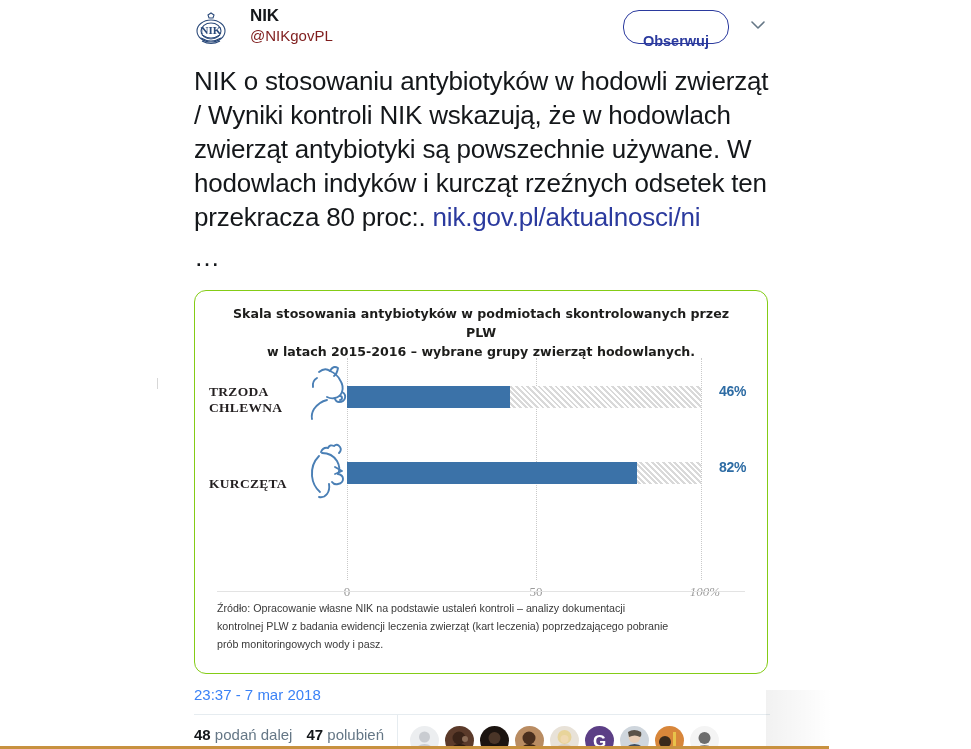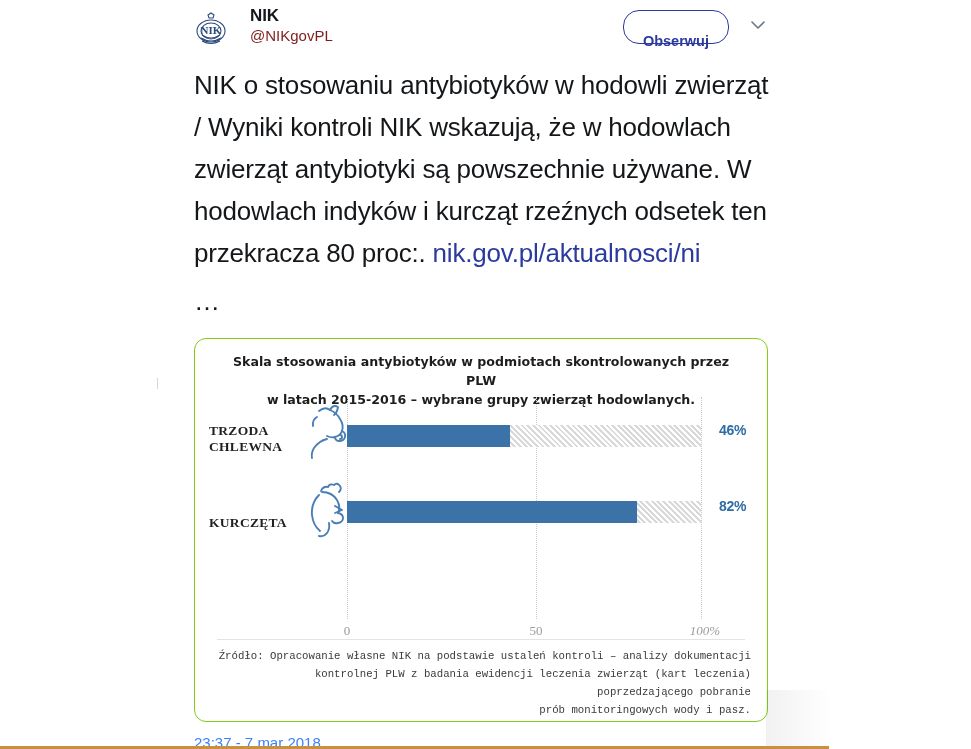--- a/index.html
+++ b/index.html
@@ -90,7 +90,7 @@
     margin: 6px 0 16px 6px;
     width: 576px;
     font-size: 26px;
-    line-height: 42px;
+    line-height: 34px;
     color: #14171a;
     font-weight: 400;
     letter-spacing: -0.2px;

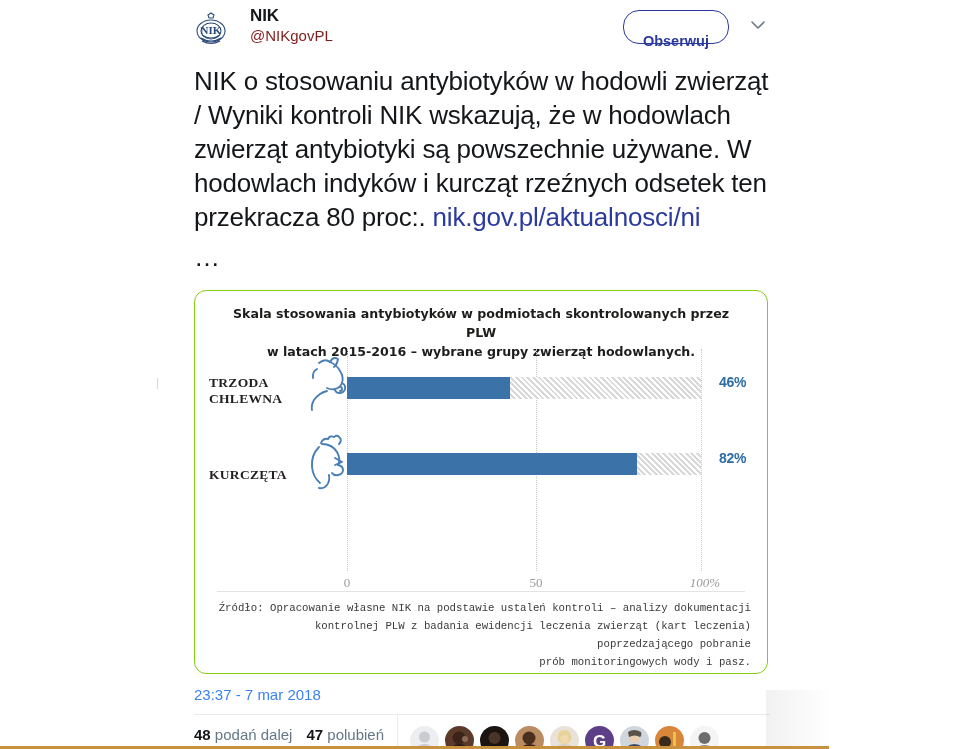--- a/index.html
+++ b/index.html
@@ -134,7 +134,7 @@
   .plot {
     position: absolute;
     left: 0;
-    top: 58px;
+    top: 67px;
     width: 572px;
     height: 238px;
   }

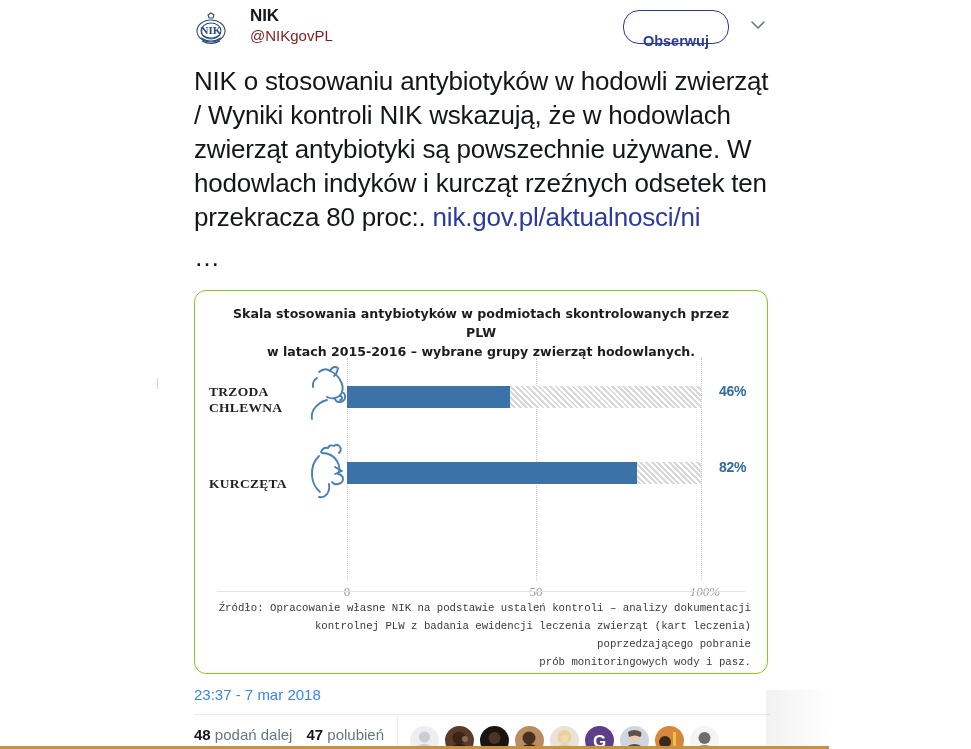--- a/index.html
+++ b/index.html
@@ -239,11 +239,11 @@
     left: 22px;
     top: 308px;
     width: 534px;
-    font-family: Liberation Mono, monospace;
+    font-family: Liberation Sans, sans-serif;
     font-size: 10.7px;
     line-height: 18px;
     color: #3a3a3a;
-    text-align: right;
+    text-align: left;
   }
 
   

